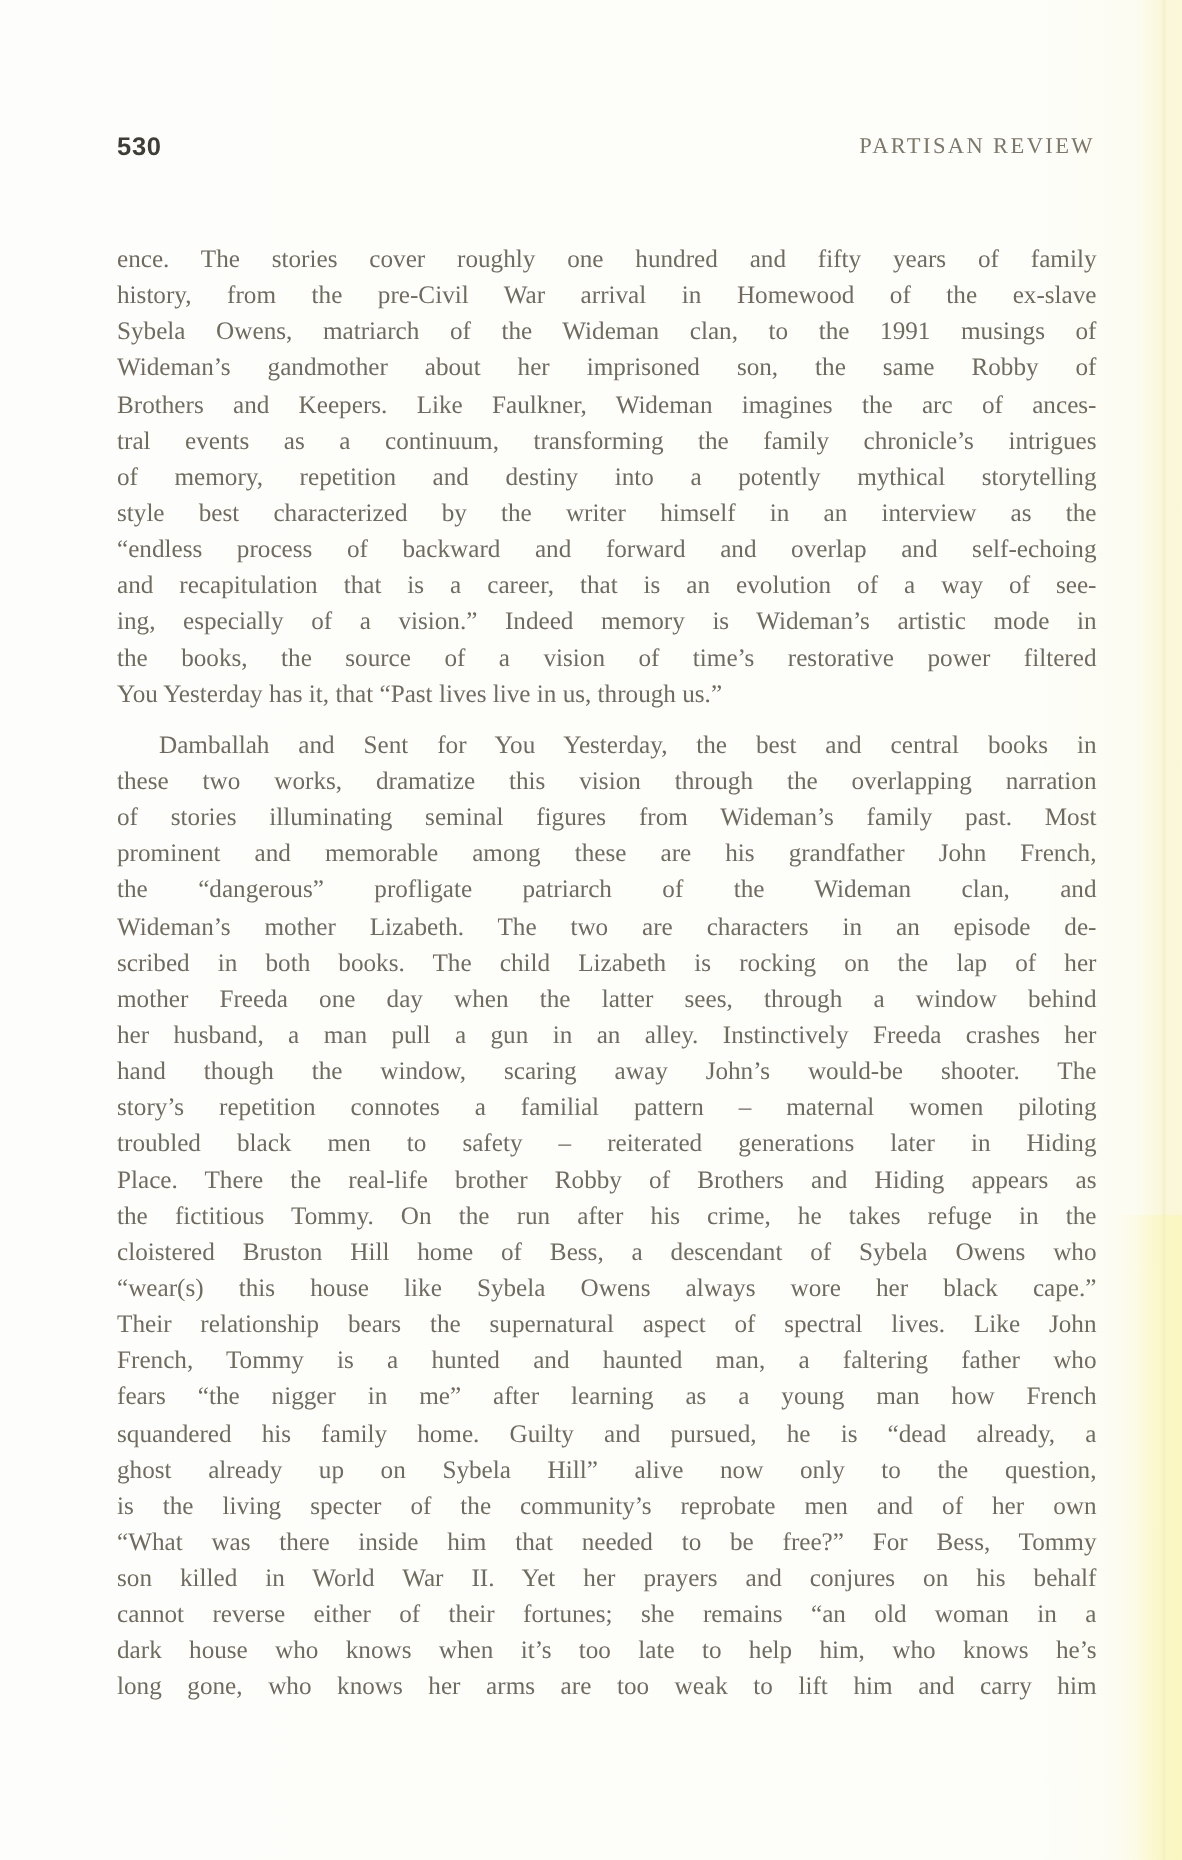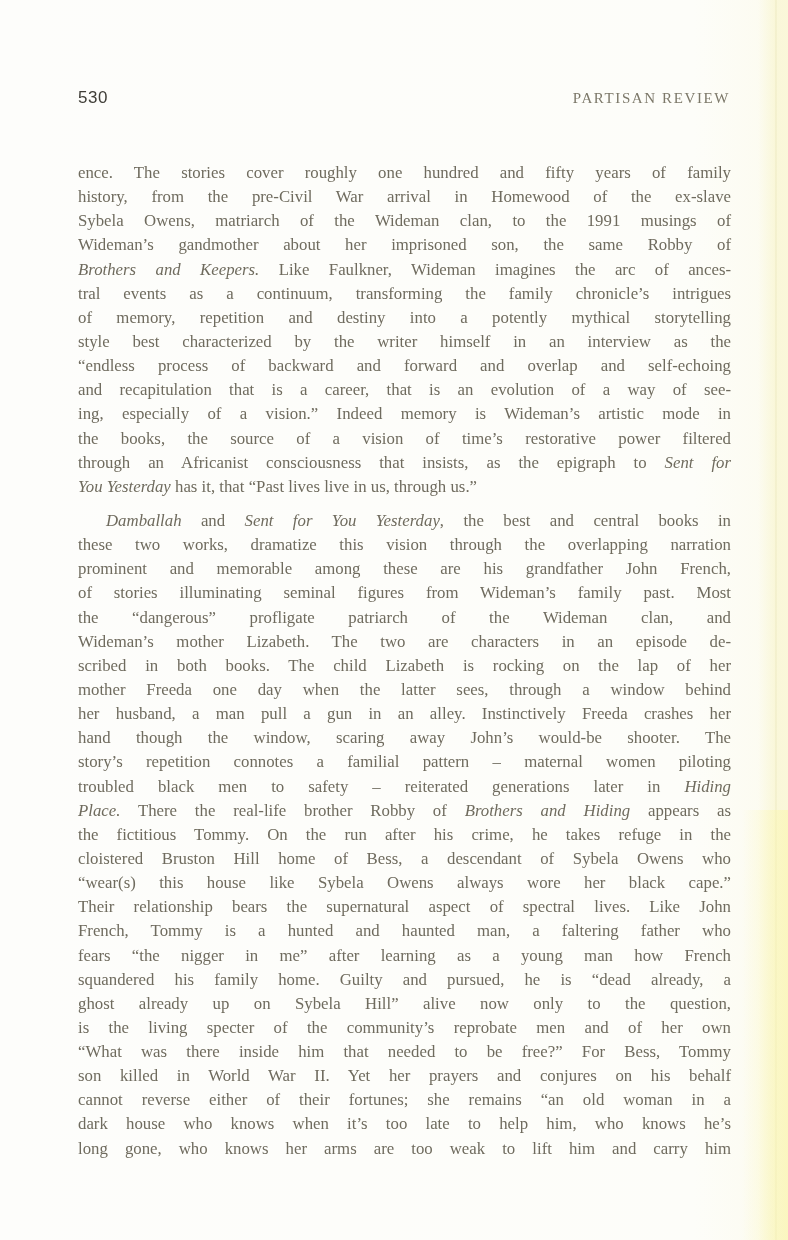--- a/index.html
+++ b/index.html
@@ -32,7 +32,7 @@
   .folio {
     position: absolute; left: 78px; top: 88px;
     font-family: "Liberation Sans", sans-serif;
-    font-weight: 400; font-size: 17px; letter-spacing: 0.5px;
+    font-weight: 700; font-size: 17px; letter-spacing: 0.5px;
     color: #3f3d37;
   }
   .journal {

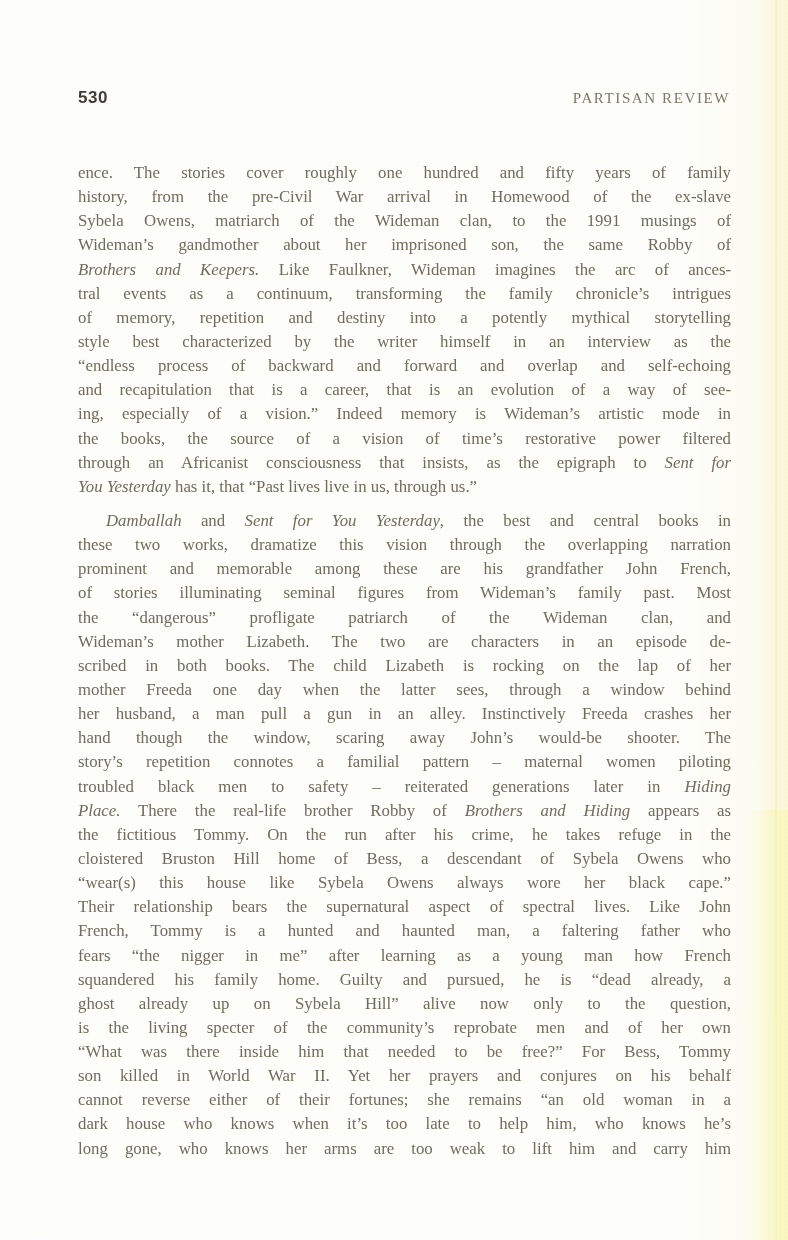--- a/index.html
+++ b/index.html
@@ -52,7 +52,7 @@
   }
   .line.nj { text-align: left; text-align-last: left; }
   .line.ind { text-indent: 28px; margin-top: 10px; }
-  .it { font-style: italic; }
+  .it { }
 </style>
 </head>
 <body>

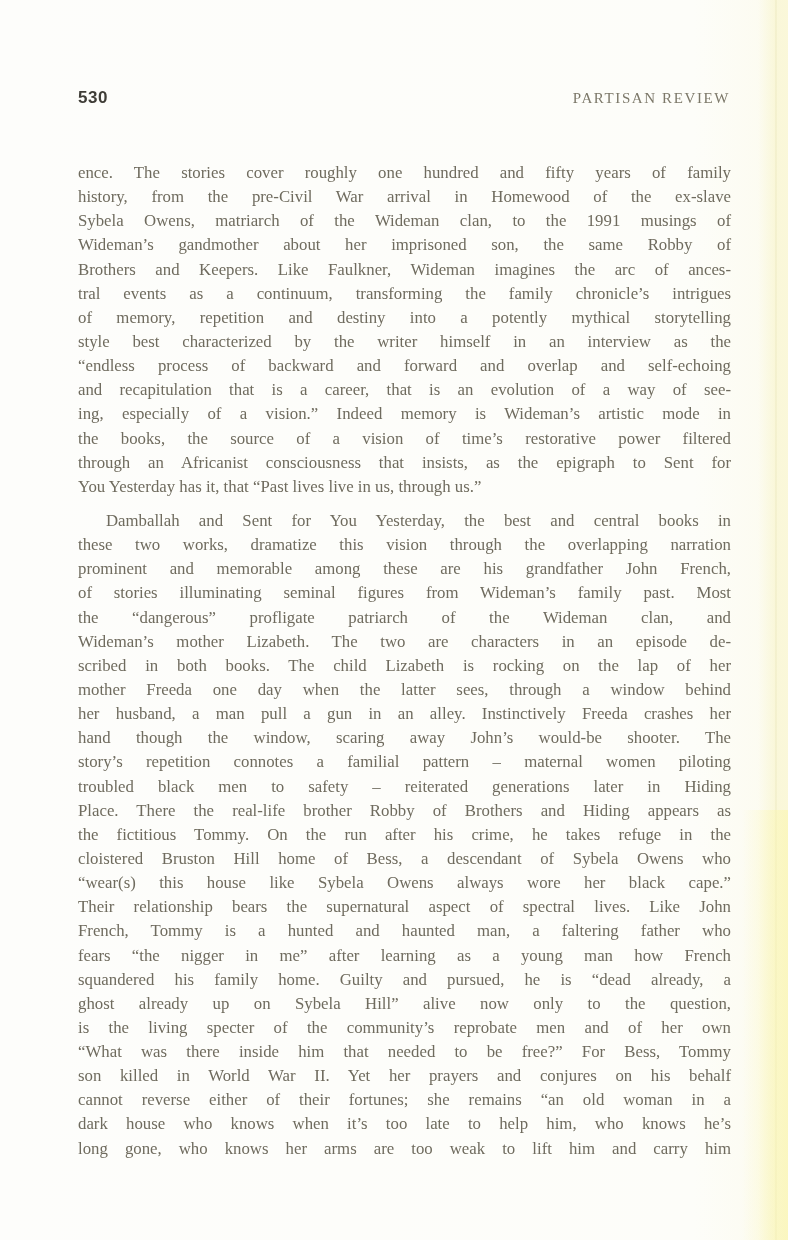--- a/index.html
+++ b/index.html
@@ -73,7 +73,6 @@
       <div class="line"><span>and recapitulation that is a career, that is an evolution of a way of see-</span></div>
       <div class="line"><span>ing, especially of a vision.” Indeed memory is Wideman’s artistic mode in</span></div>
       <div class="line"><span>the books, the source of a vision of time’s restorative power filtered</span></div>
-      <div class="line"><span>through an Africanist consciousness that insists, as the epigraph to </span><span class="it">Sent for</span></div>
       <div class="line nj"><span class="it">You Yesterday</span><span> has it, that “Past lives live in us, through us.”</span></div>
       <div class="line ind"><span class="it">Damballah</span><span> and </span><span class="it">Sent for You Yesterday</span><span>, the best and central books in</span></div>
       <div class="line"><span>these two works, dramatize this vision through the overlapping narration</span></div>

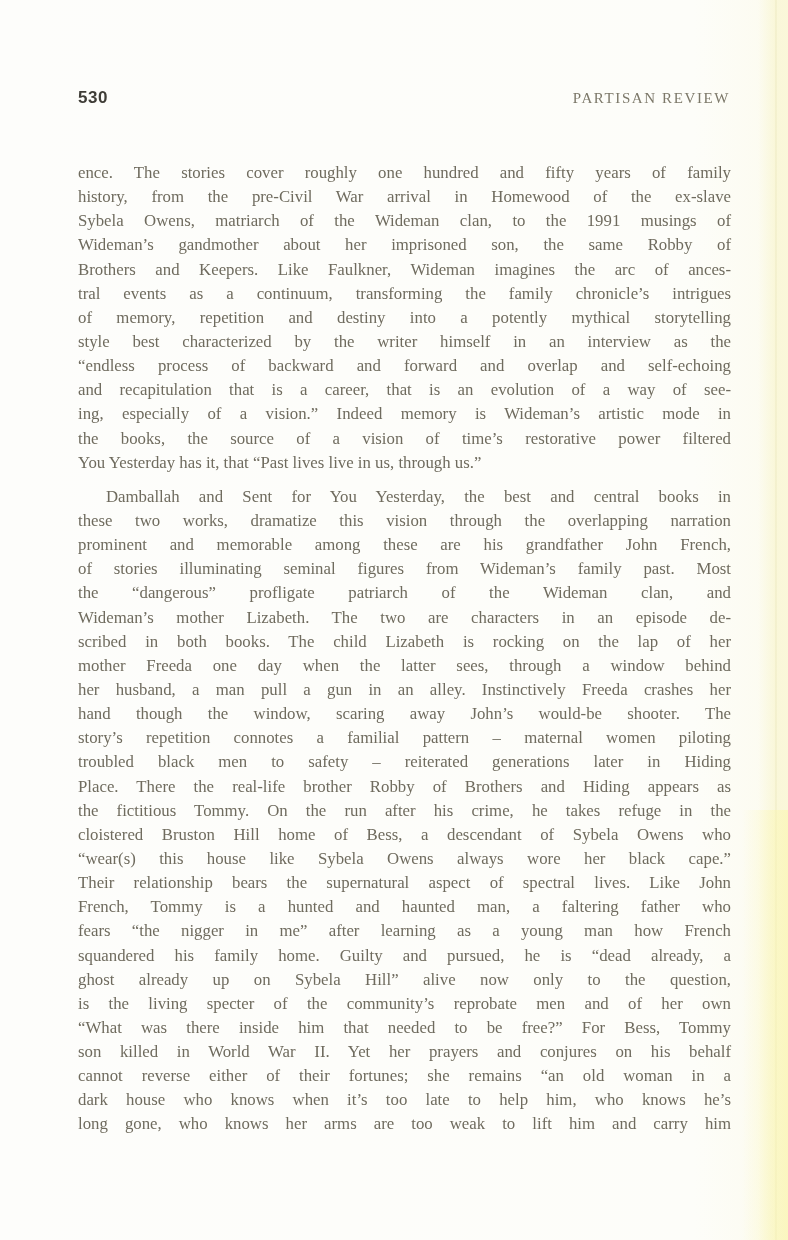--- a/index.html
+++ b/index.html
@@ -76,8 +76,8 @@
       <div class="line nj"><span class="it">You Yesterday</span><span> has it, that “Past lives live in us, through us.”</span></div>
       <div class="line ind"><span class="it">Damballah</span><span> and </span><span class="it">Sent for You Yesterday</span><span>, the best and central books in</span></div>
       <div class="line"><span>these two works, dramatize this vision through the overlapping narration</span></div>
+      <div class="line"><span>of stories illuminating seminal figures from Wideman’s family past. Most</span></div>
       <div class="line"><span>prominent and memorable among these are his grandfather John French,</span></div>
-      <div class="line"><span>of stories illuminating seminal figures from Wideman’s family past. Most</span></div>
       <div class="line"><span>the “dangerous” profligate patriarch of the Wideman clan, and</span></div>
       <div class="line"><span>Wideman’s mother Lizabeth. The two are characters in an episode de-</span></div>
       <div class="line"><span>scribed in both books. The child Lizabeth is rocking on the lap of her</span></div>

